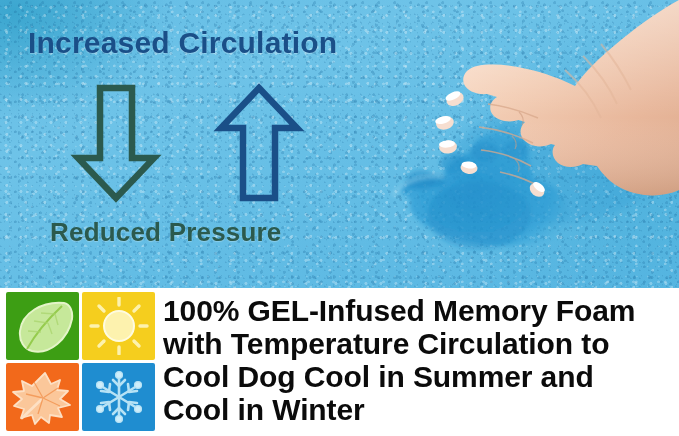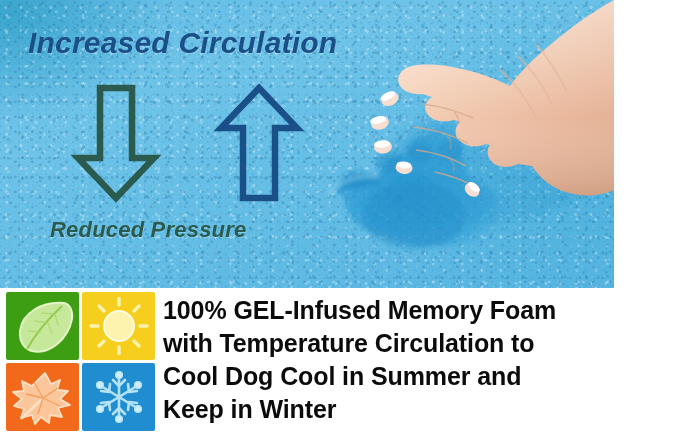--- a/index.html
+++ b/index.html
@@ -23,14 +23,13 @@
     position: absolute;
     left: 0;
     top: 0;
-    width: 614px;
+    width: 679px;
     height: 288px;
     overflow: hidden;
     background:
       radial-gradient(ellipse 220px 150px at 2% 4%, #3ba6cf 0%, rgba(59,166,207,0) 70%),
       radial-gradient(ellipse 300px 220px at 96% 62%, #4fb2dd 0%, rgba(79,178,221,0) 72%),
       linear-gradient(160deg, #63bde5 0%, #6ec3e8 30%, #63bde5 60%, #58b6e2 100%);
-    font-style: italic;
   }
   
   .foam-speckle {

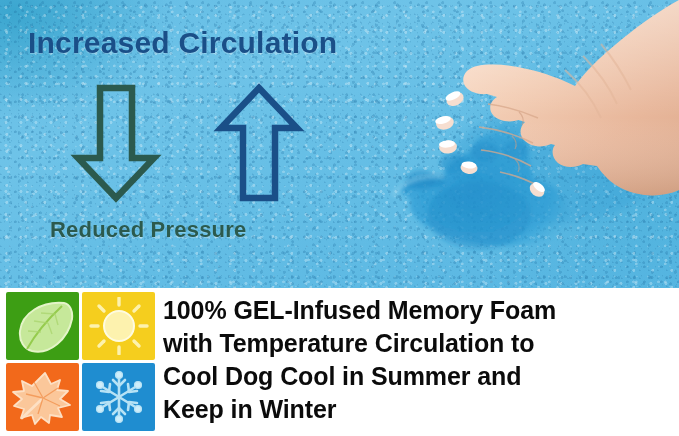--- a/index.html
+++ b/index.html
@@ -77,7 +77,7 @@
   #label-pressure {
     left: 50px;
     top: 217px;
-    font-size: 22px;
+    font-size: 26px;
     color: #2b5a4e;
     text-shadow: 0 1px 1px rgba(255,255,255,.25);
   }

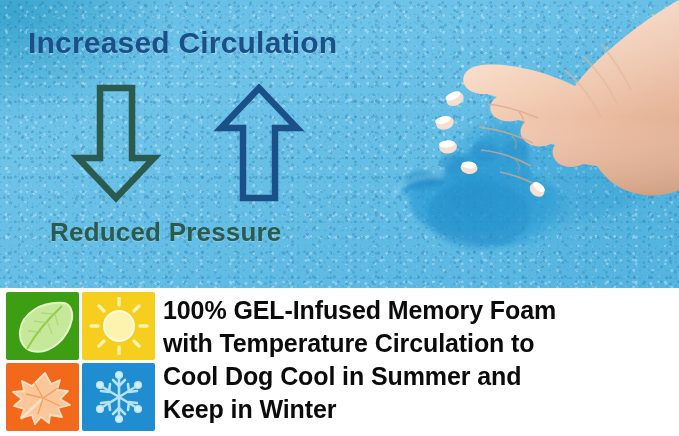--- a/index.html
+++ b/index.html
@@ -135,7 +135,7 @@
     left: 163px;
     top: 6px;
     width: 512px;
-    font-size: 25px;
+    font-size: 30px;
     font-weight: bold;
     line-height: 33px;
     color: #0b0b0b;

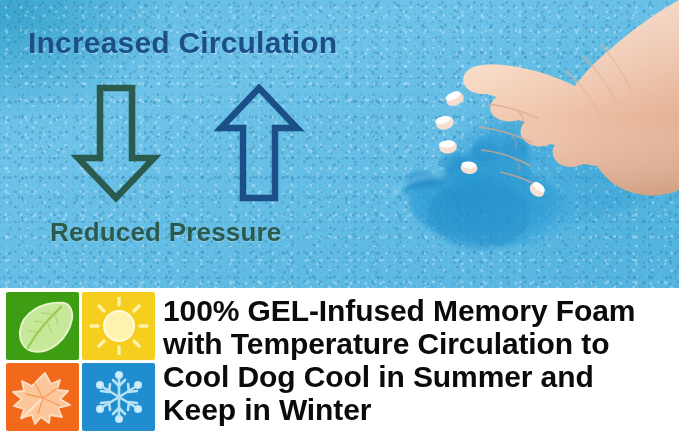--- a/index.html
+++ b/index.html
@@ -329,7 +329,7 @@
       <div>100% GEL-Infused Memory Foam</div>
       <div>with Temperature Circulation to</div>
       <div>Cool Dog Cool in Summer and</div>
-      <div>Keep in Winter</div>
+      <div>Cool in Winter</div>
     </div>
 
   </div>

